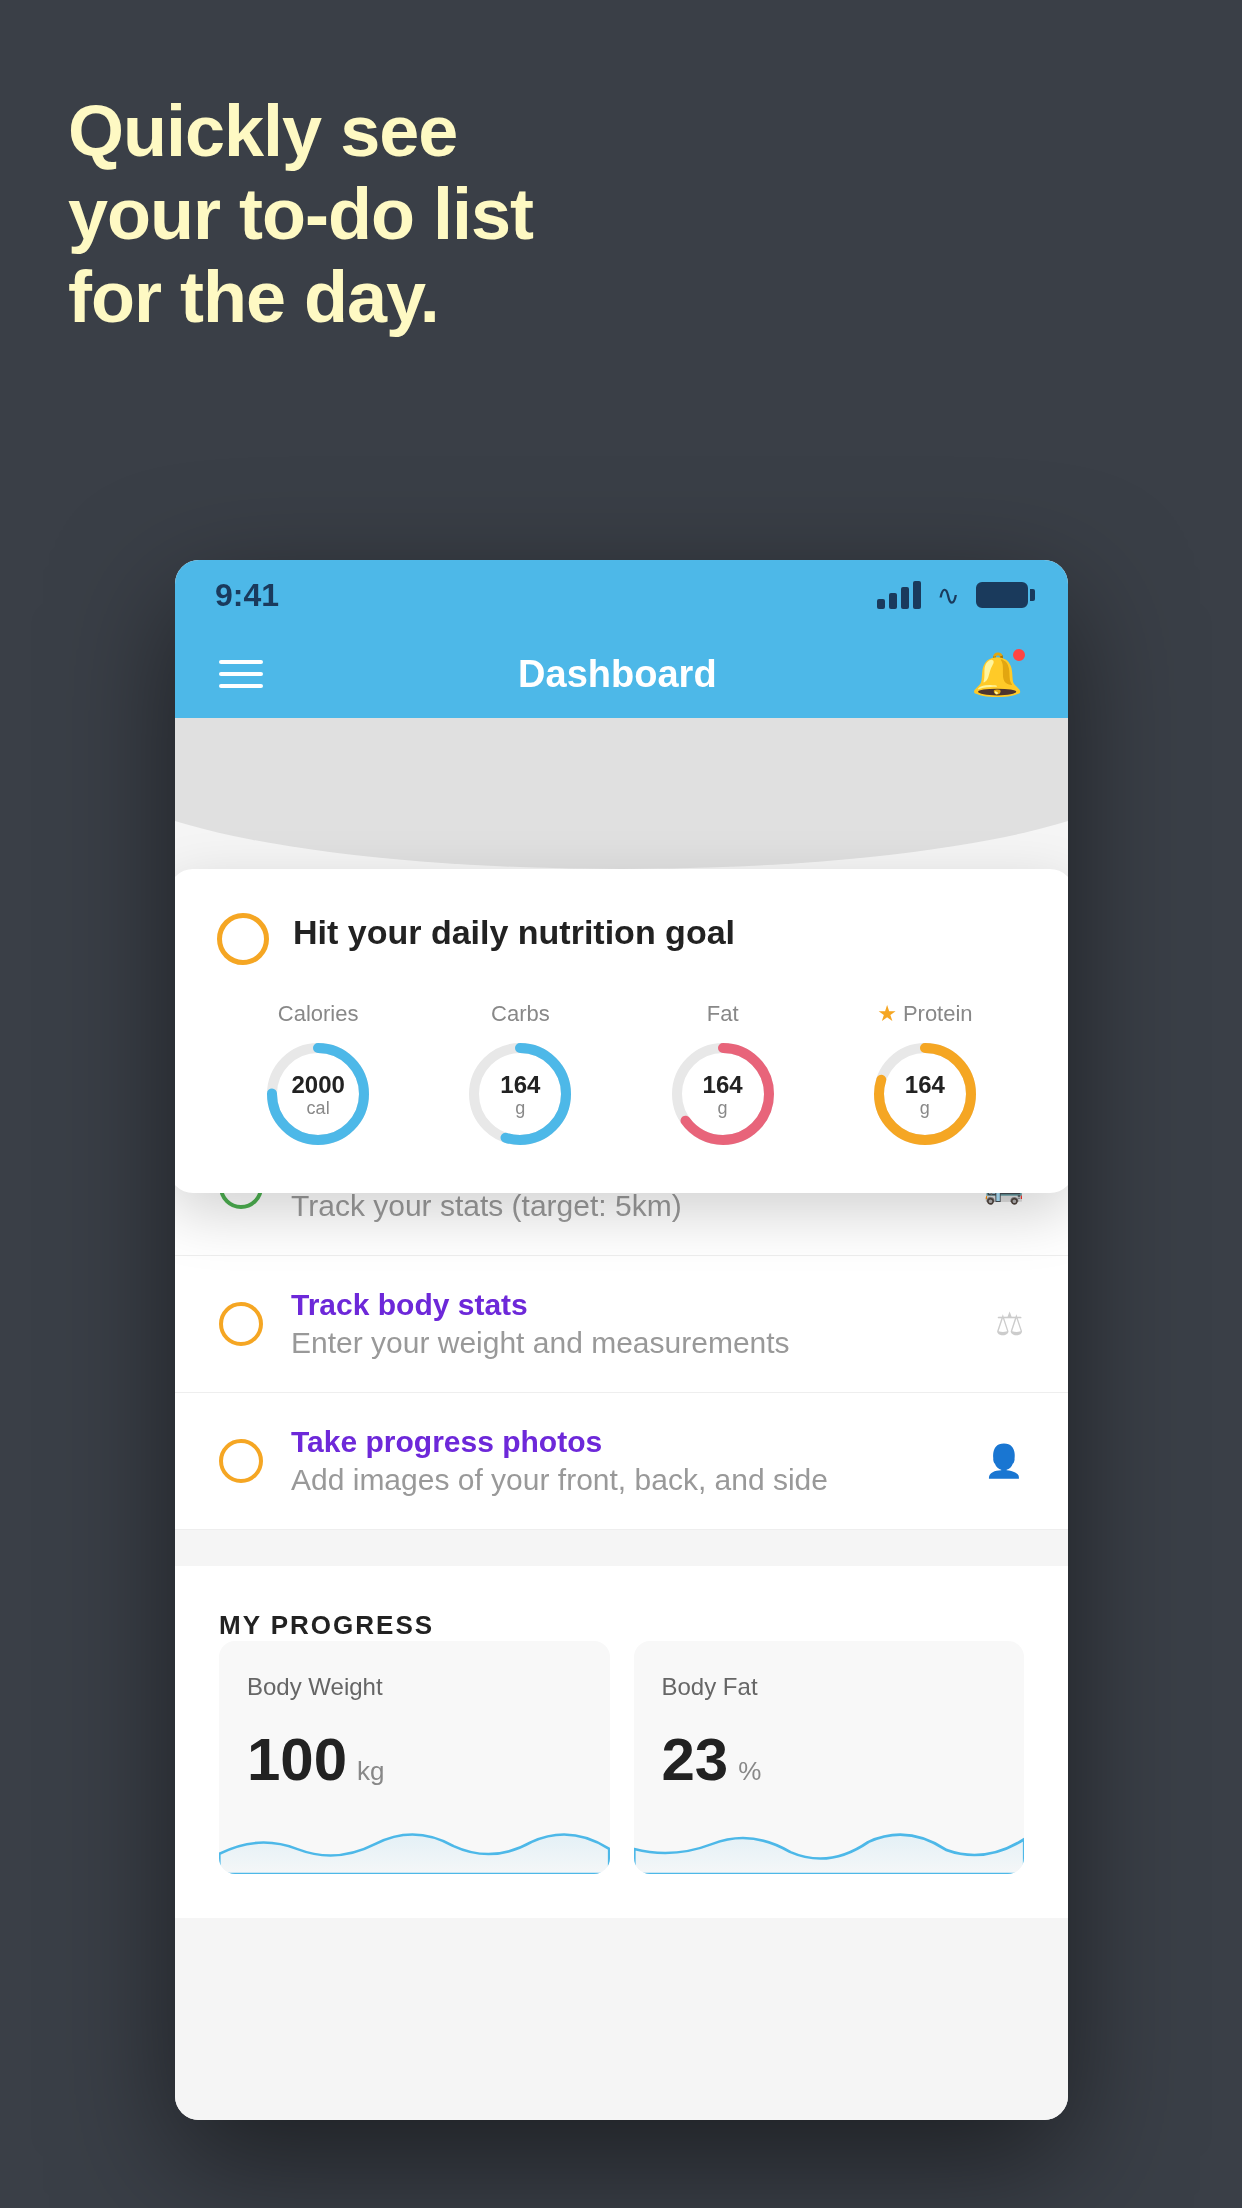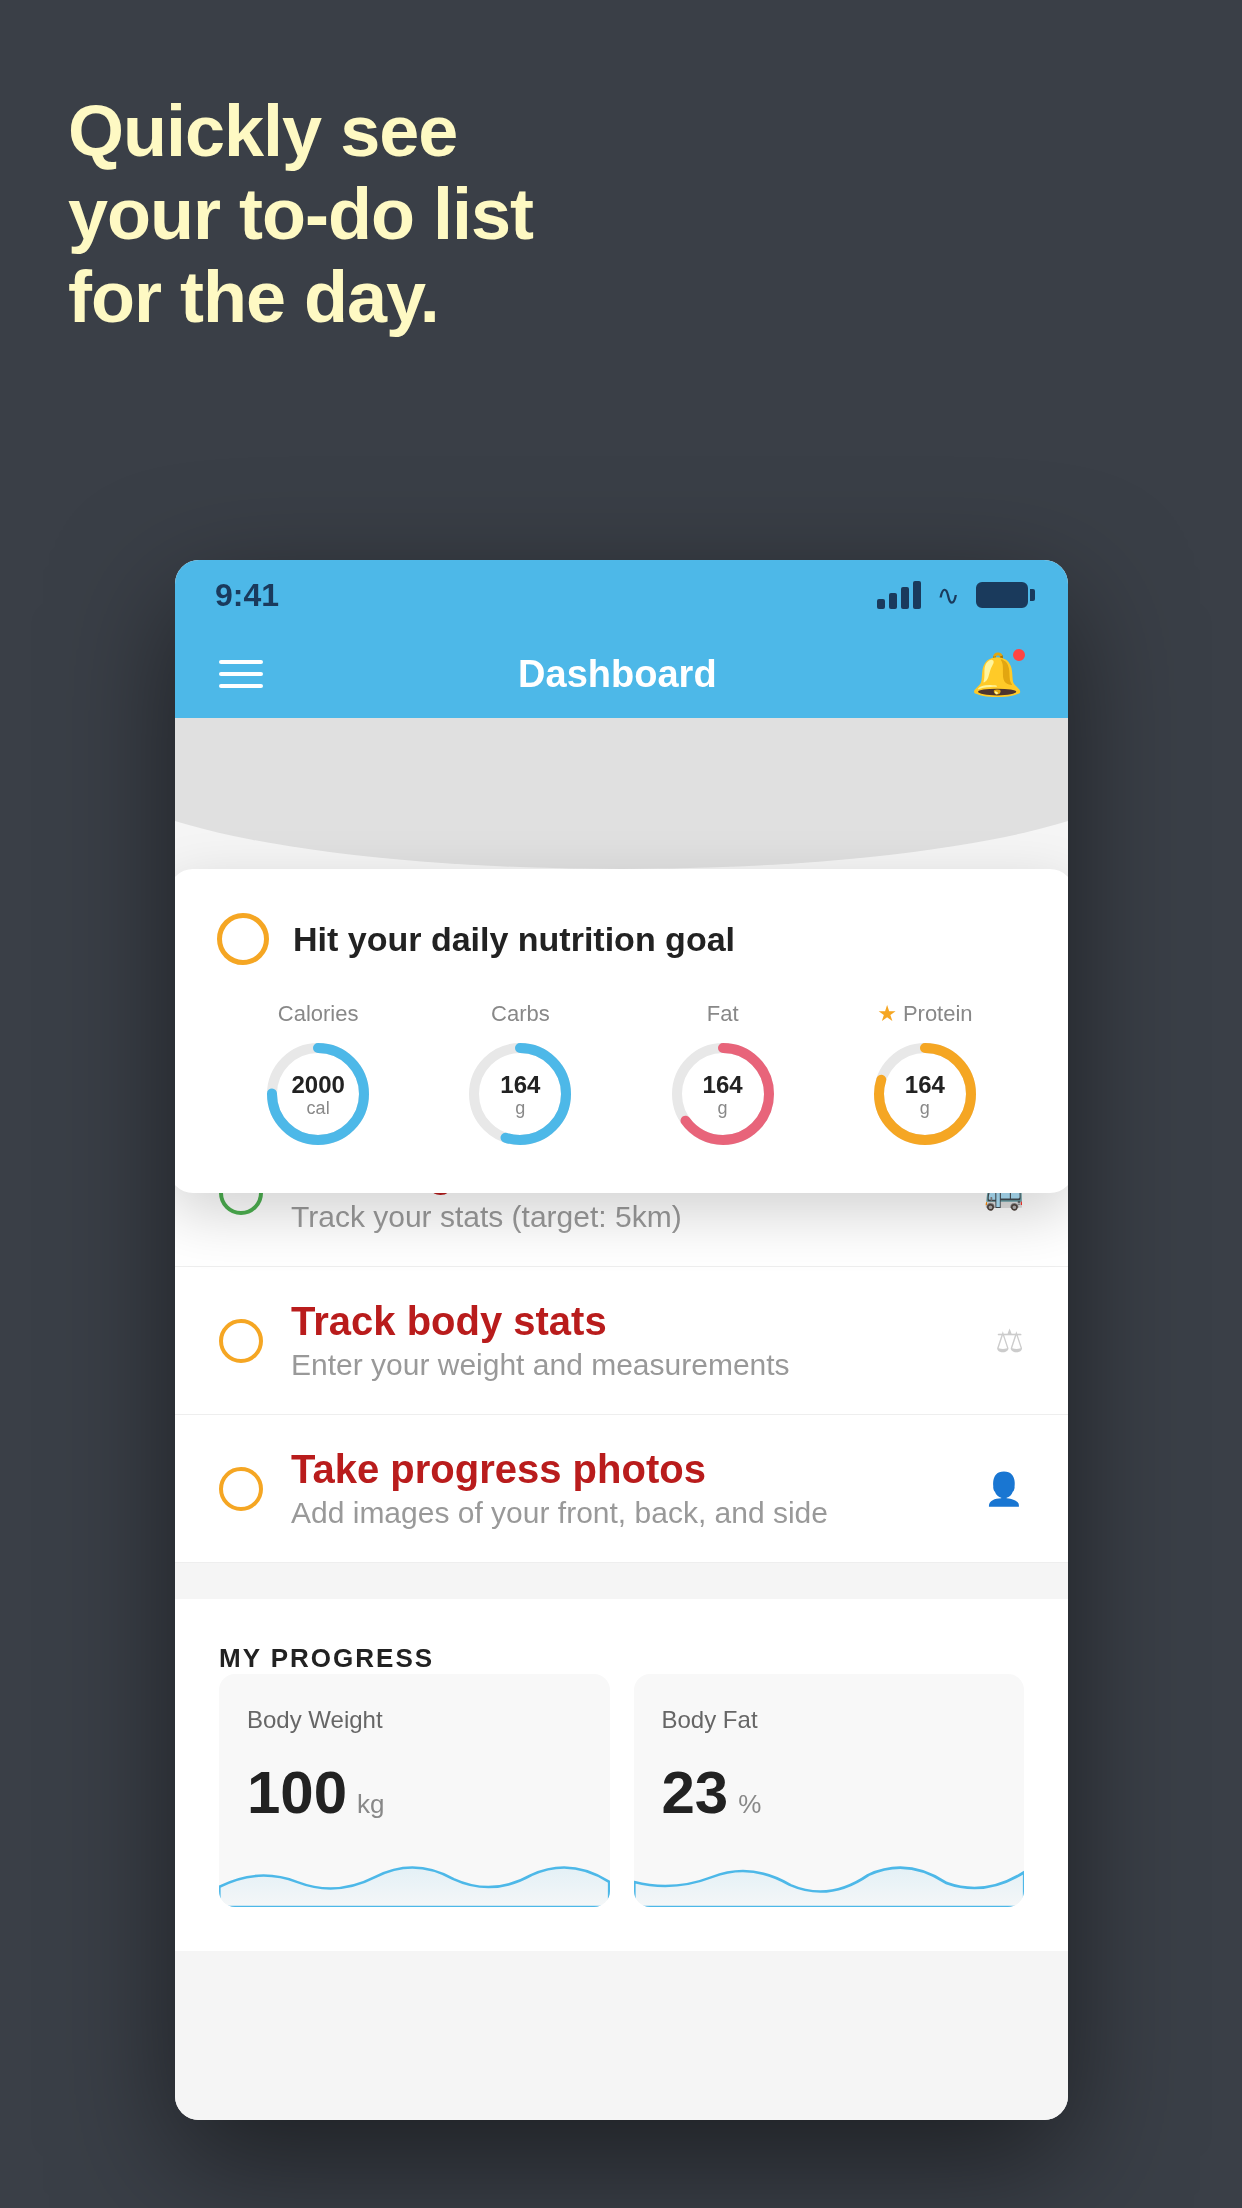--- a/index.html
+++ b/index.html
@@ -189,7 +189,6 @@
 
     .card-header {
       display: flex;
-      align-items: center;
       gap: 24px;
       margin-bottom: 36px;
     }

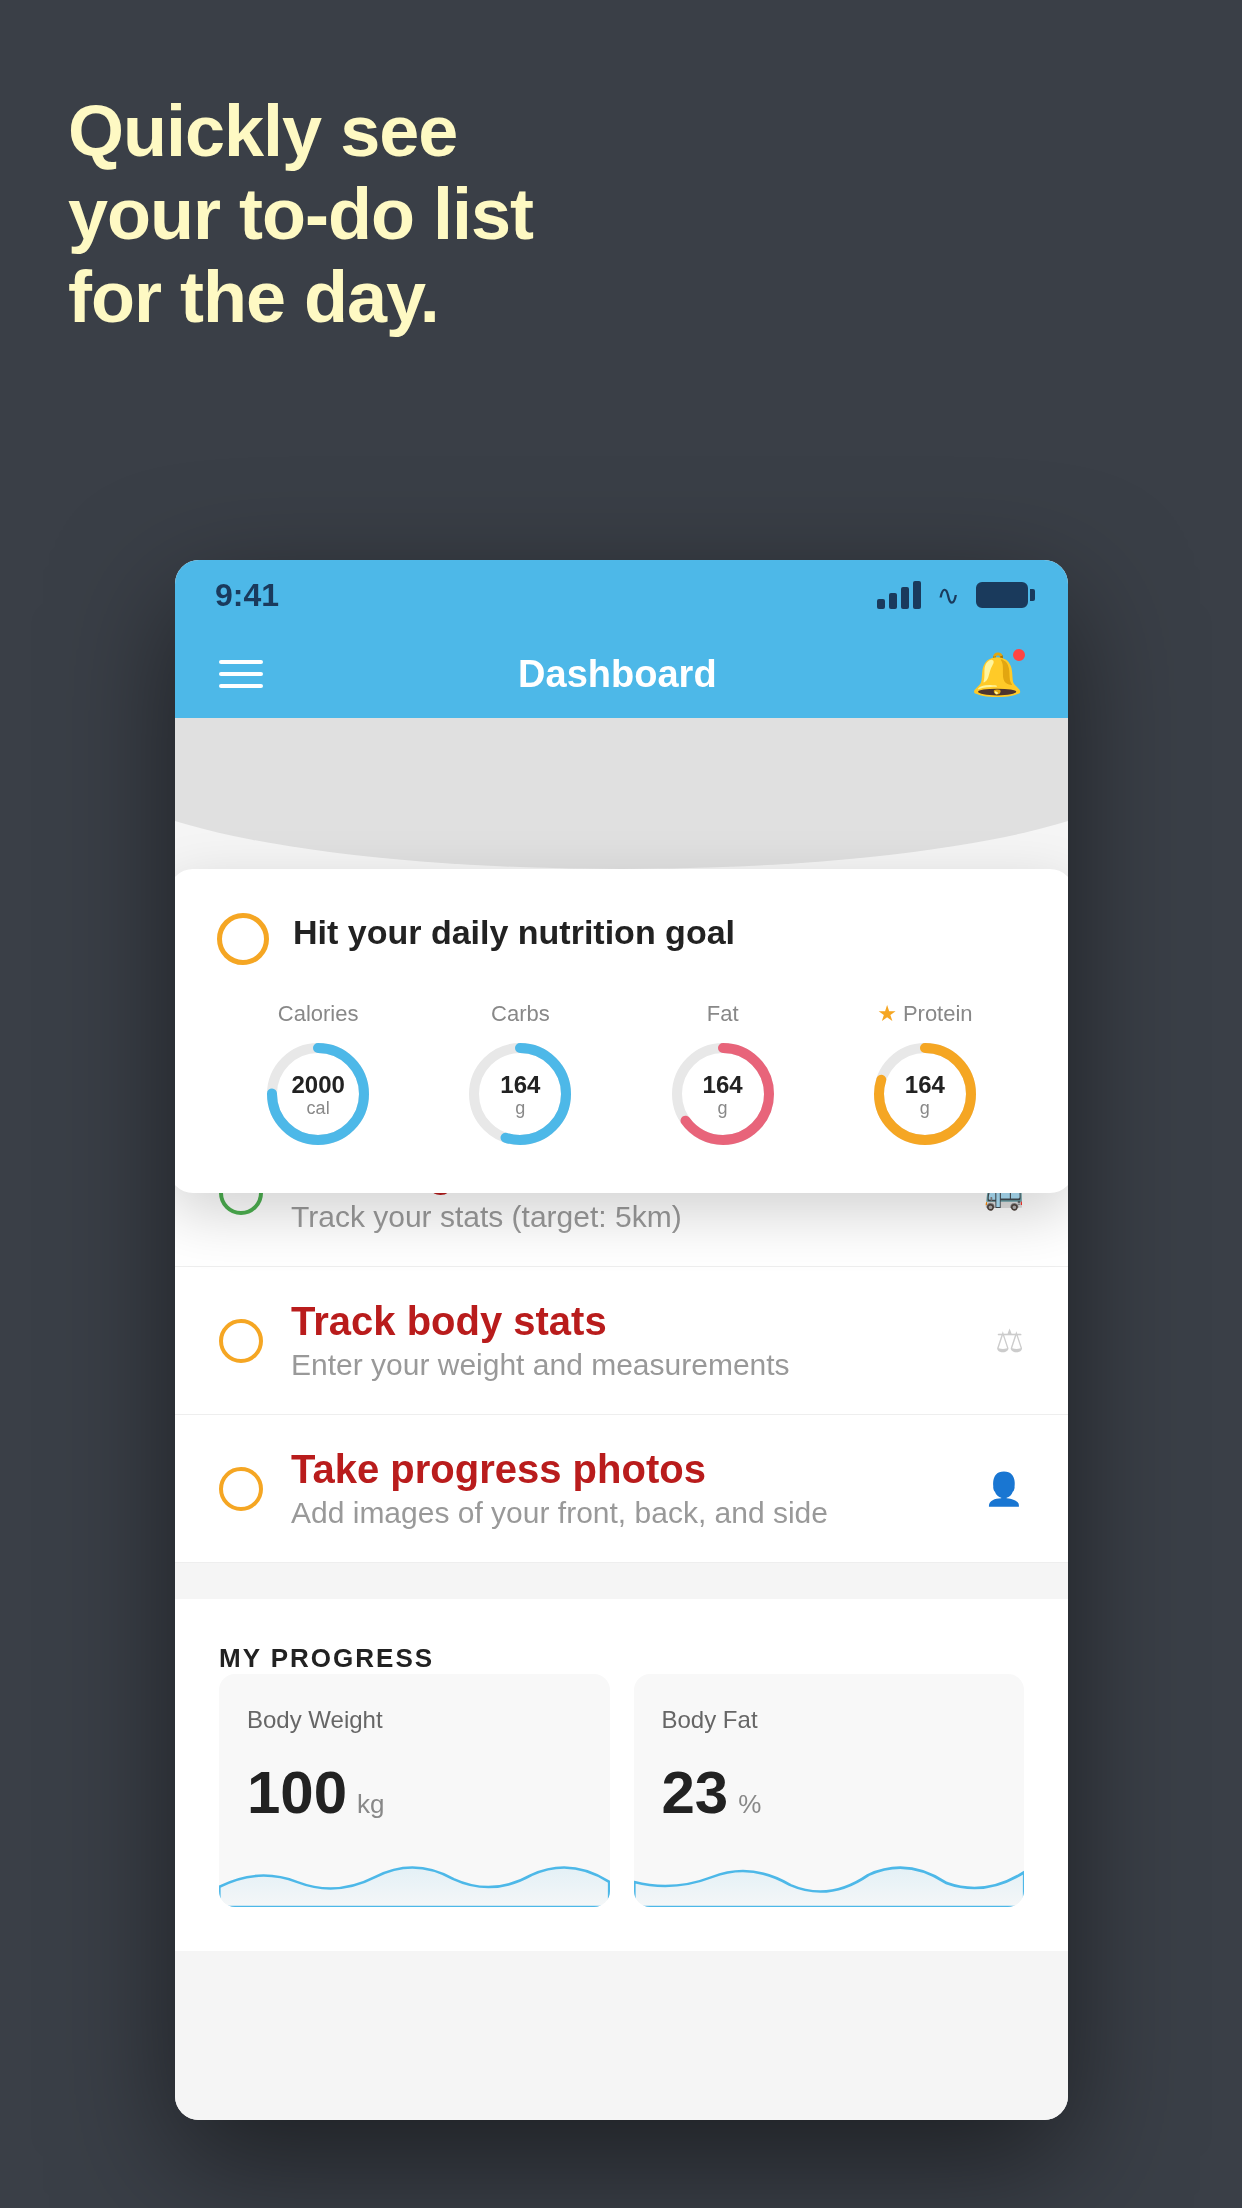--- a/index.html
+++ b/index.html
@@ -312,9 +312,9 @@
     }
 
     .task-name {
-      font-size: 40px;
+      font-size: 30px;
       font-weight: 600;
-      color: #b91c1c;
+      color: #6d28d9;
     }
 
     .task-desc {

